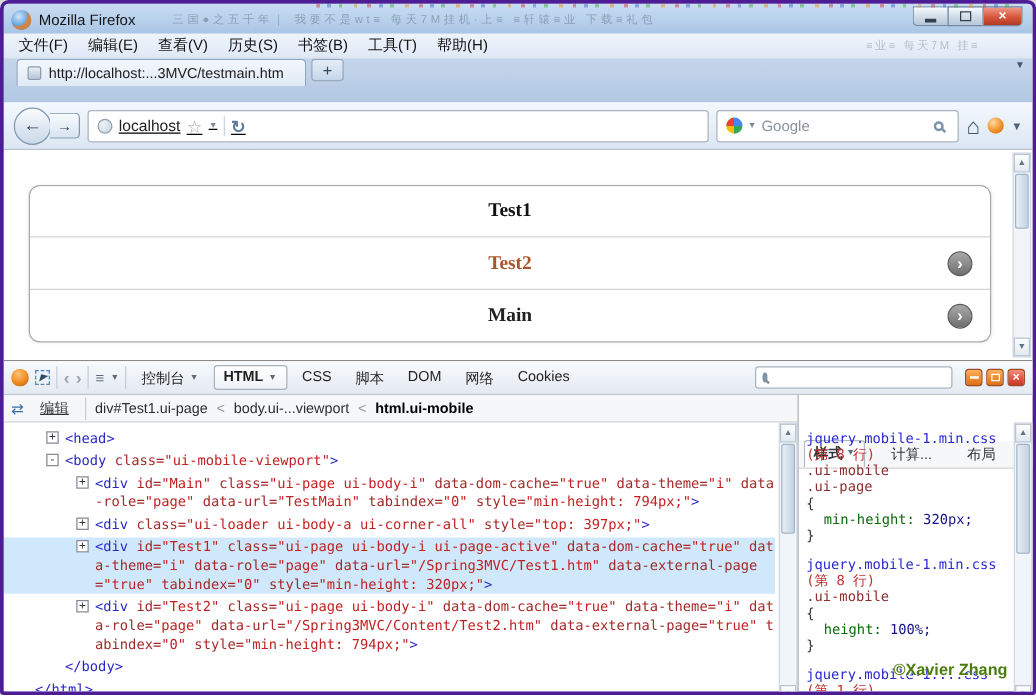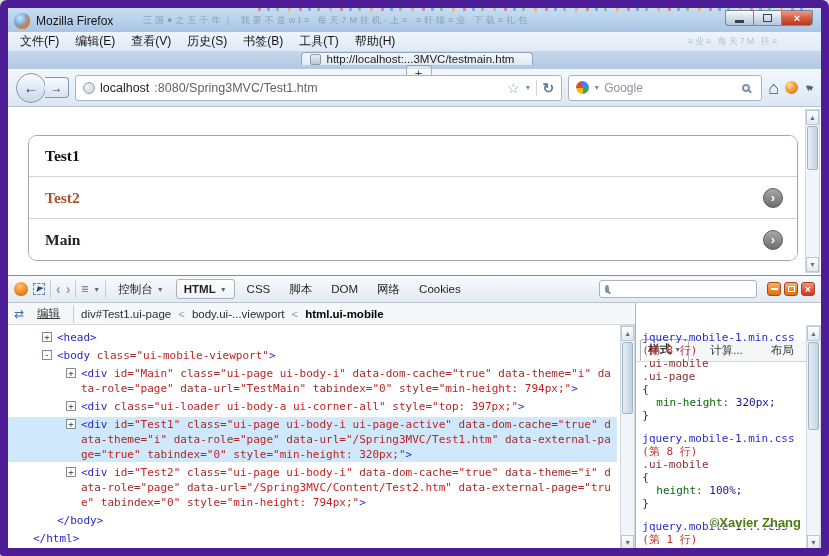--- a/index.html
+++ b/index.html
@@ -5,7 +5,7 @@
   * { box-sizing: border-box; margin: 0; padding: 0; }
   body { margin: 0; background: #ddd; font-family: "Liberation Sans", sans-serif; }
 
-  .window { position: relative; width: 829px; height: 556px; border: 8px solid #4c1d95;
+  .window { position: relative; width: 829px; height: 556px; border: 3px solid #4c1d95;
             border-radius: 7px 7px 3px 3px; overflow: hidden; background: #fff;
             font-family: "Liberation Sans", sans-serif; }
 

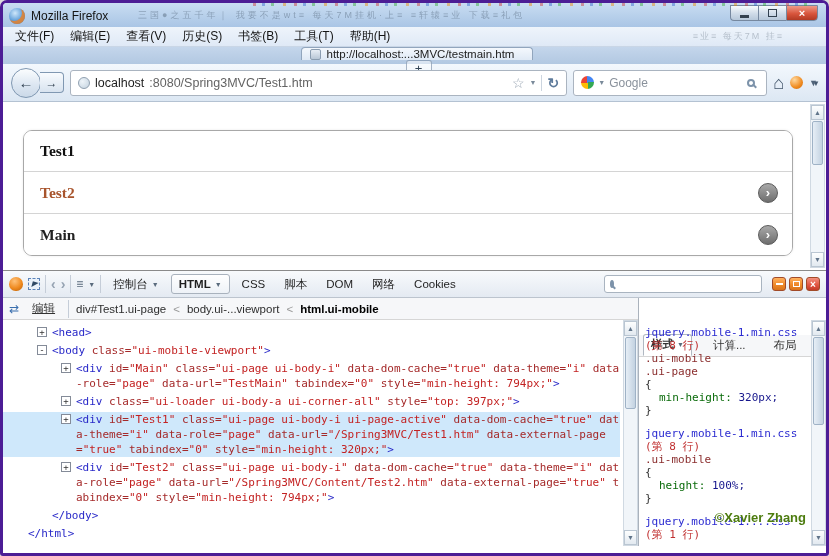--- a/index.html
+++ b/index.html
@@ -37,7 +37,7 @@
   .ghost2 { position: absolute; right: 42px; font-size: 9px; color: #4a5a6a; opacity: .32; letter-spacing: 2px; }
 
   
-  .tabbar { height: 17px; background: linear-gradient(#c4d6eb,#b2c8e2); display: flex; align-items: center; padding: 0 6px 0 10px; flex-direction: column; }
+  .tabbar { height: 35px; background: linear-gradient(#c4d6eb,#b2c8e2); display: flex; align-items: flex-start; padding: 0 6px 0 10px; }
   .tab { height: 22px; width: 232px; background: linear-gradient(#f4f8fd,#dfe9f5); border: 1px solid #91a5bd; border-bottom: none;
          border-radius: 4px 4px 0 0; display: flex; align-items: center; padding: 0 8px; gap: 6px; font-size: 11.5px; color: #1c1c1c; }
   .favicon { width: 11px; height: 11px; border-radius: 2px; background: linear-gradient(#e8eef5,#b8c6d6); border: 1px solid #8a9cb0; flex: 0 0 11px; }

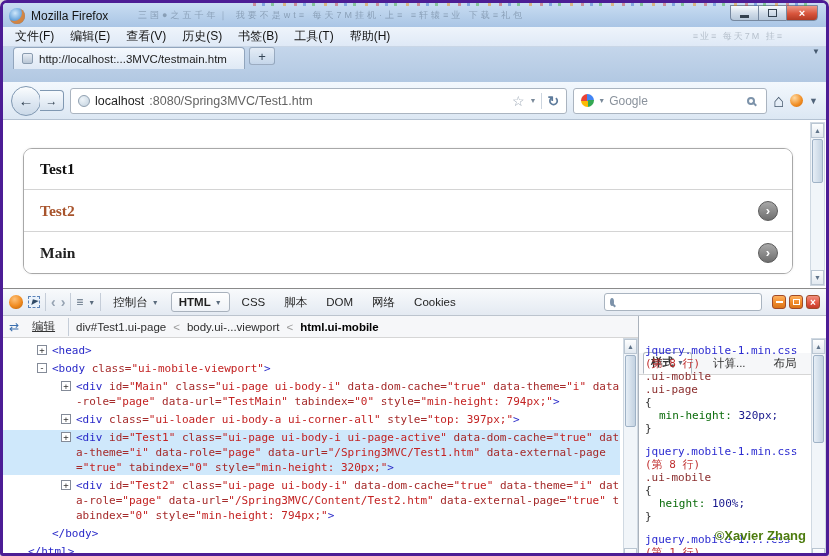--- a/index.html
+++ b/index.html
@@ -57,7 +57,7 @@
              background: linear-gradient(#f8fbfe,#d8e3ef); display: flex; align-items: center; justify-content: center;
              font-size: 12px; color: #2e3e4e; }
   .urlbar { flex: 1; height: 26px; background: #fff; border: 1px solid #aab4c0; border-radius: 3px;
-            display: flex; align-items: center; padding: 0 7px; gap: 5px; font-size: 12.5px; }
+            display: flex; align-items: center; padding: 0 7px; gap: 5px; font-size: 12.5px; text-decoration: underline; }
   .globe { width: 12px; height: 12px; border-radius: 50%; border: 1px solid #90a0b0; flex: 0 0 12px;
            background: radial-gradient(circle at 35% 35%, #eef4f9, #c3d2df); }
   .url-host { color: #1e1e1e; }

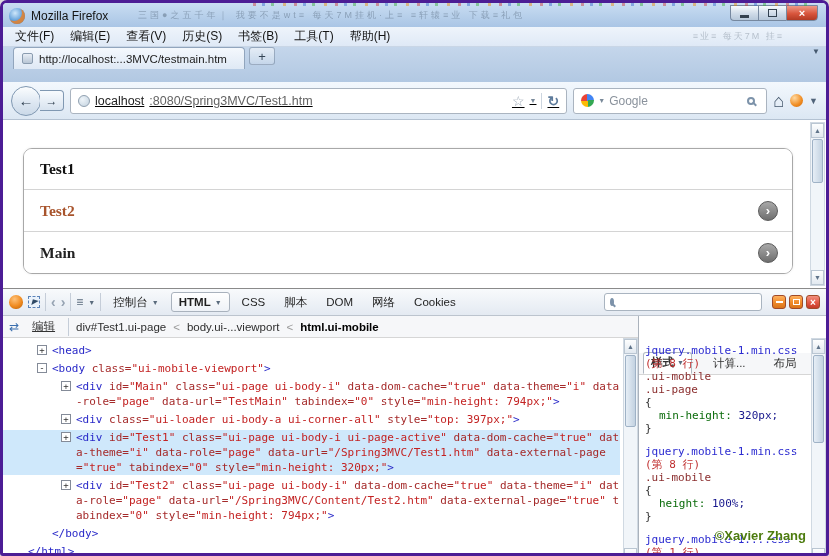--- a/index.html
+++ b/index.html
@@ -223,7 +223,6 @@
     <div class="urlbar">
       <span class="globe"></span>
       <span class="url-host">localhost</span>
-      <span class="url-rest">:8080/Spring3MVC/Test1.htm</span>
       <span class="star">☆</span>
       <span class="tiny-caret">▼</span>
       <span class="sep-v"></span>

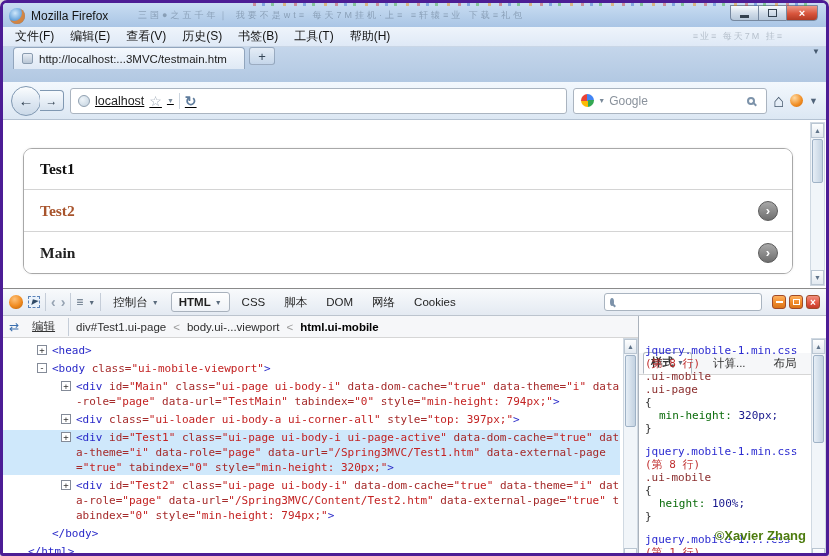--- a/index.html
+++ b/index.html
@@ -84,7 +84,7 @@
   .listbox { position: absolute; left: 20px; top: 28px; width: 770px; border: 1px solid #a8a8a8; border-radius: 9px;
              overflow: hidden; box-shadow: 0 0 3px rgba(0,0,0,.08); }
   .lrow { position: relative; display: flex; align-items: center; padding: 0 16px; background: #fff;
-          font-family: "Liberation Serif", "DejaVu Serif", serif; font-weight: bold; font-size: 15.5px; }
+          font-family: "Liberation Serif", "DejaVu Serif", serif; font-weight: bold; font-size: 15.5px; justify-content: center; }
   .lrow.header { height: 40px; color: #111; }
   .lrow.link { height: 42px; border-top: 1px solid #d4d4d4; }
   .label-orange { color: var(--link-orange, #a8542c); }

